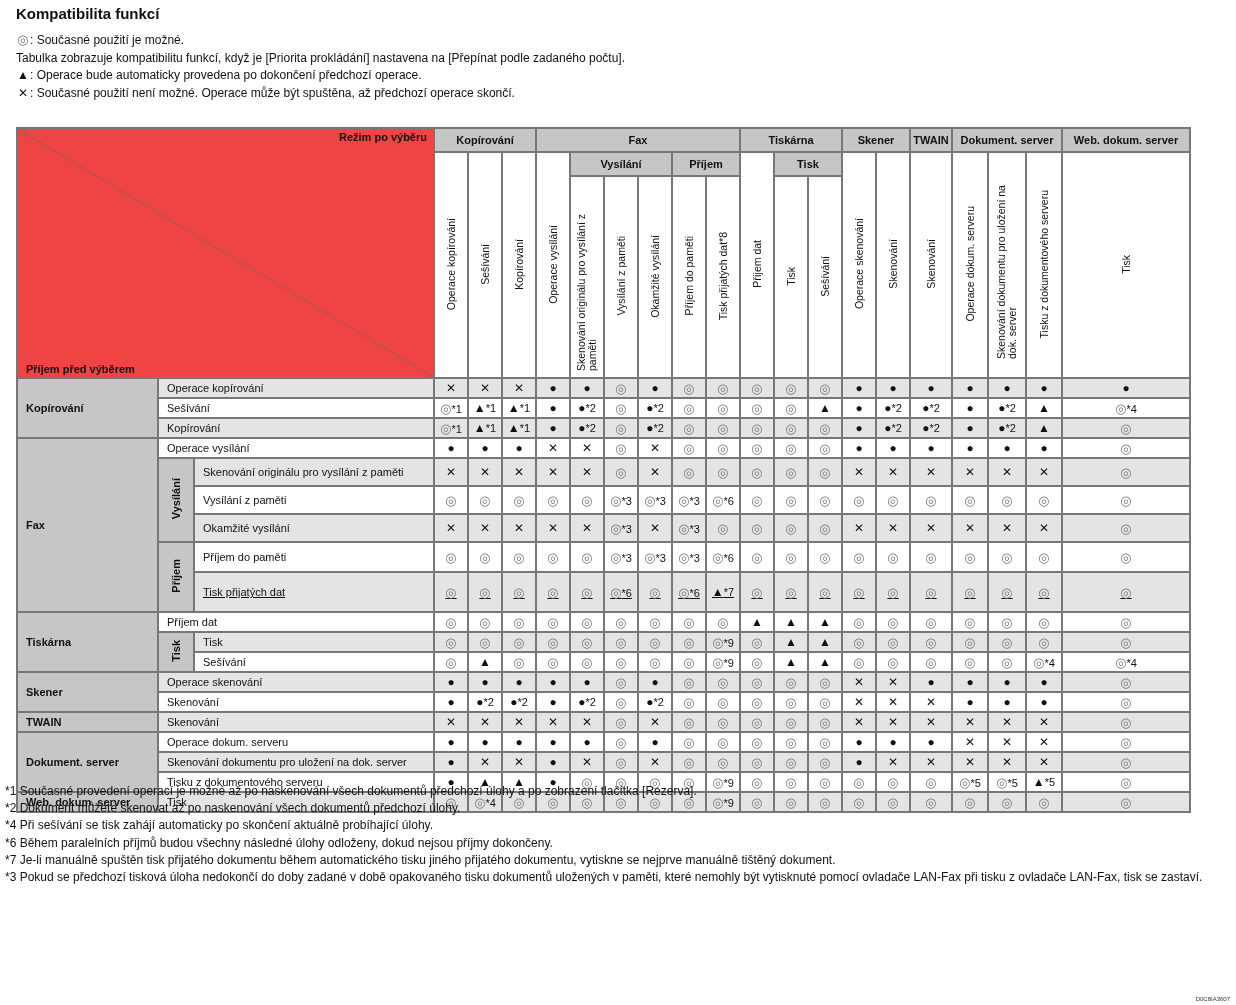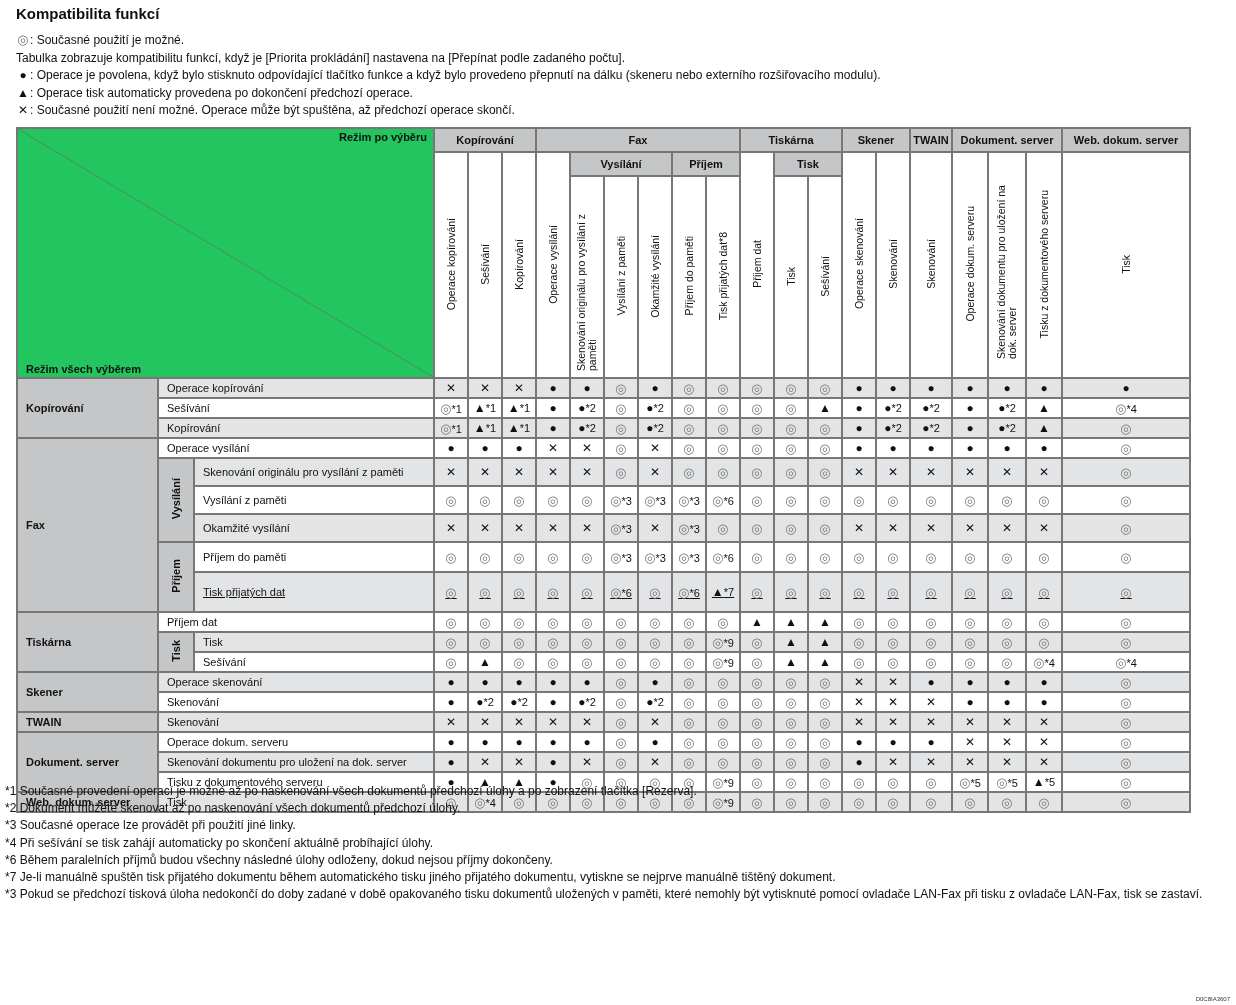--- a/index.html
+++ b/index.html
@@ -37,7 +37,6 @@
 <div class="intro">
   <div><span class="sym dbl">◎</span><span>: Současné použití je možné.</span></div>
   <div>Tabulka zobrazuje kompatibilitu funkcí, když je [Priorita prokládání] nastavena na [Přepínat podle zadaného počtu].</div>
-  <div><span class="sym">●</span><span>: Operace je povolena, když bylo stisknuto odpovídající tlačítko funkce a když bylo provedeno přepnutí na dálku (skeneru nebo externího rozšiřovacího modulu).</span></div>
   <div><span class="sym">▲</span><span>: Operace tisk automaticky provedena po dokončení předchozí operace.</span></div>
   <div><span class="sym">✕</span><span>: Současné použití není možné. Operace může být spuštěna, až předchozí operace skončí.</span></div>
 </div>

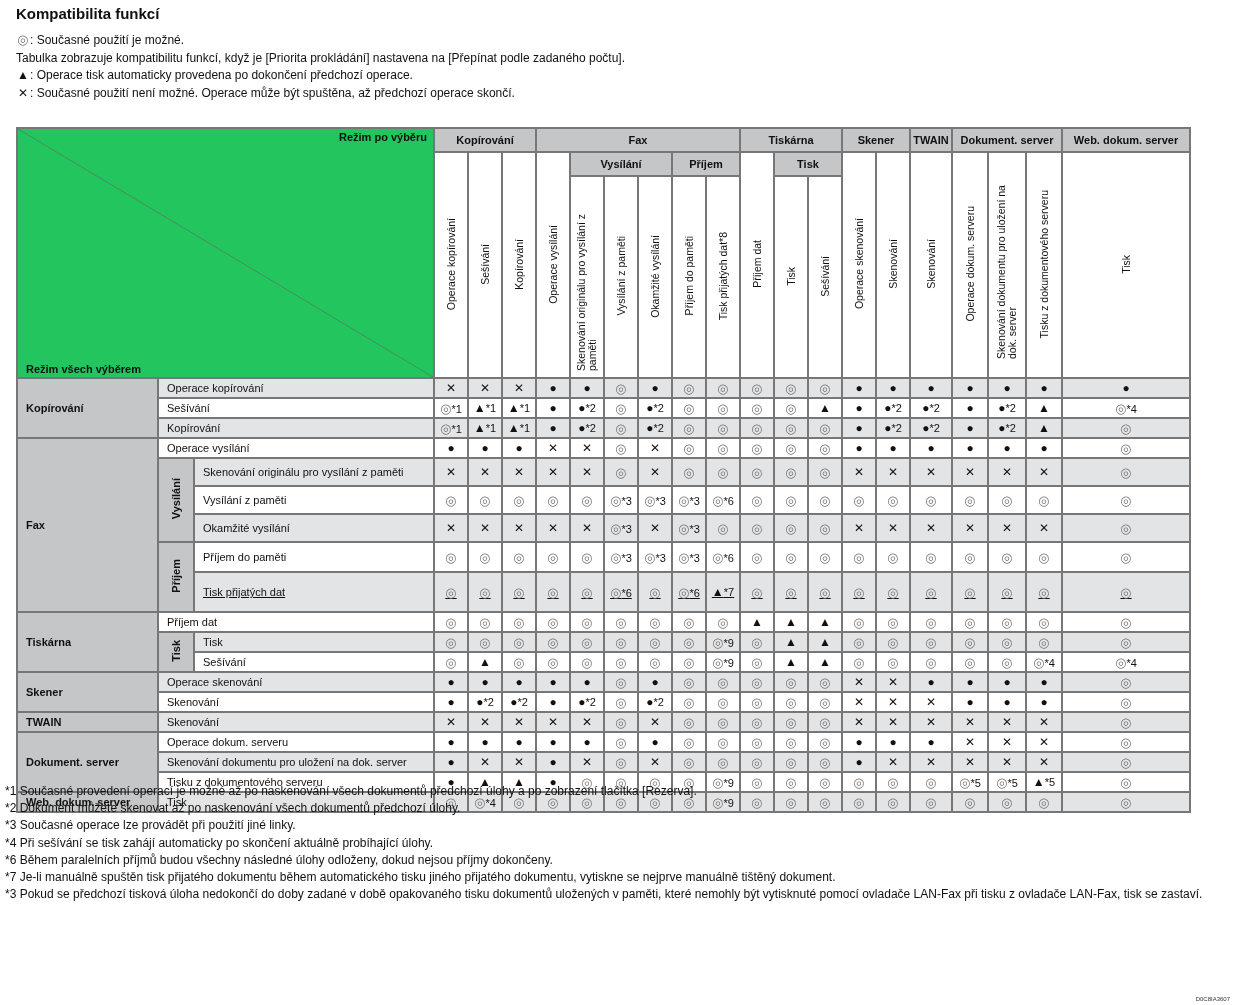--- a/index.html
+++ b/index.html
@@ -37,7 +37,7 @@
 <div class="intro">
   <div><span class="sym dbl">◎</span><span>: Současné použití je možné.</span></div>
   <div>Tabulka zobrazuje kompatibilitu funkcí, když je [Priorita prokládání] nastavena na [Přepínat podle zadaného počtu].</div>
-  <div><span class="sym">▲</span><span>: Operace tisk automaticky provedena po dokončení předchozí operace.</span></div>
+  <div><span class="sym">▲</span><span>: Operace bude automaticky provedena po dokončení předchozí operace.</span></div>
   <div><span class="sym">✕</span><span>: Současné použití není možné. Operace může být spuštěna, až předchozí operace skončí.</span></div>
 </div>
 

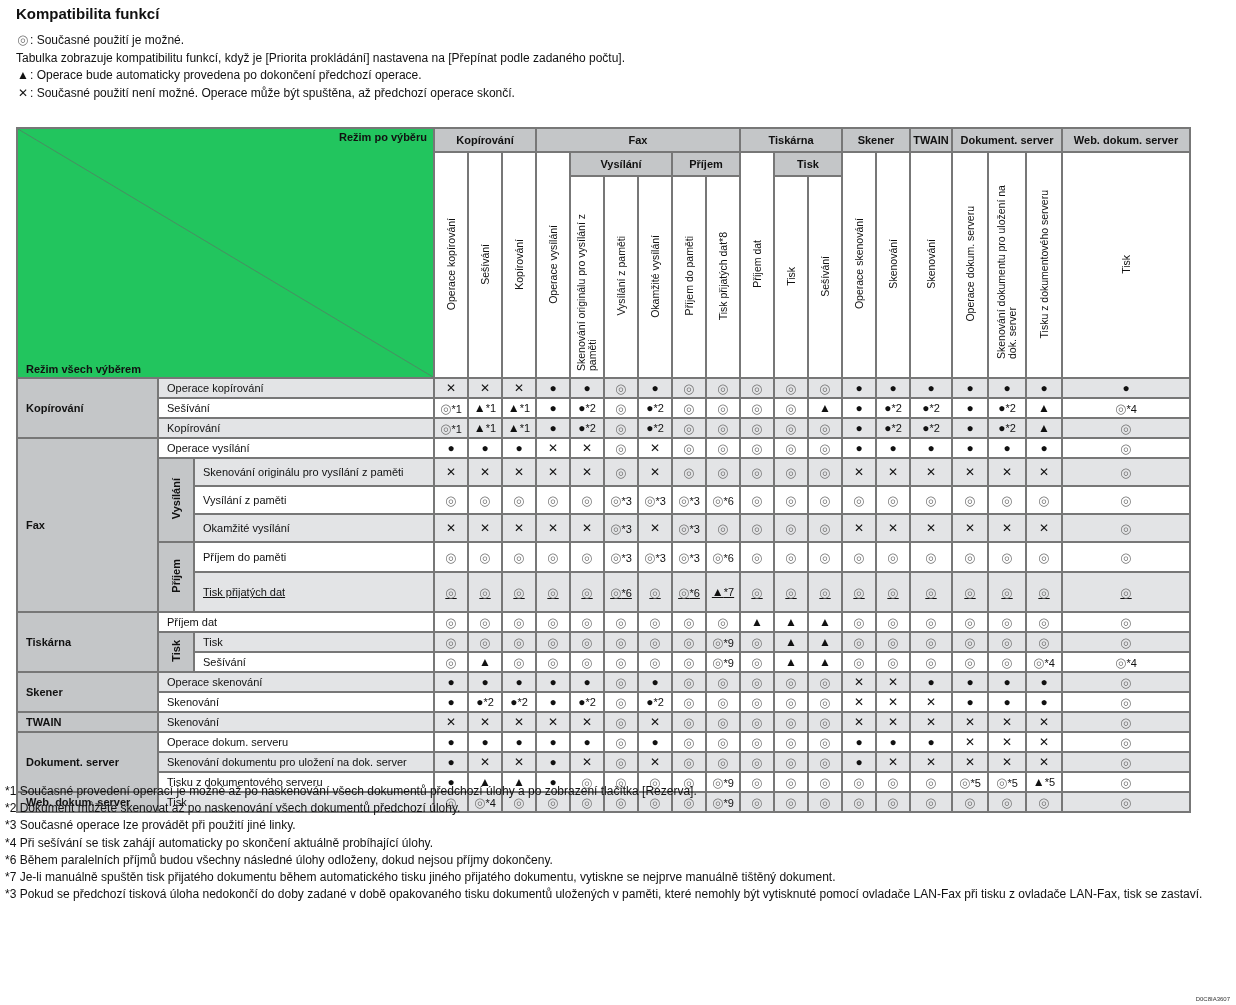--- a/index.html
+++ b/index.html
@@ -12,7 +12,7 @@
   th.grp { background:#c4c6c8; font-weight:bold; height:22px; font-size:11px; }
   th.colh { background:#fff; font-weight:normal; vertical-align:bottom; }
   .vt { writing-mode:vertical-rl; transform:rotate(180deg); white-space:normal; text-align:left; font-size:10.5px; padding:4px 0; max-height:190px; display:inline-block; line-height:11px; }
-  td.corner { background:#22c55e; position:relative; }
+  td.corner { background:#ef4444; position:relative; }
   td.corner svg { position:absolute; left:0; top:0; width:100%; height:100%; }
   td.corner .after { position:absolute; right:6px; top:2px; font-weight:bold; font-size:11px; }
   td.corner .before { position:absolute; left:8px; bottom:2px; font-weight:bold; font-size:11px; }

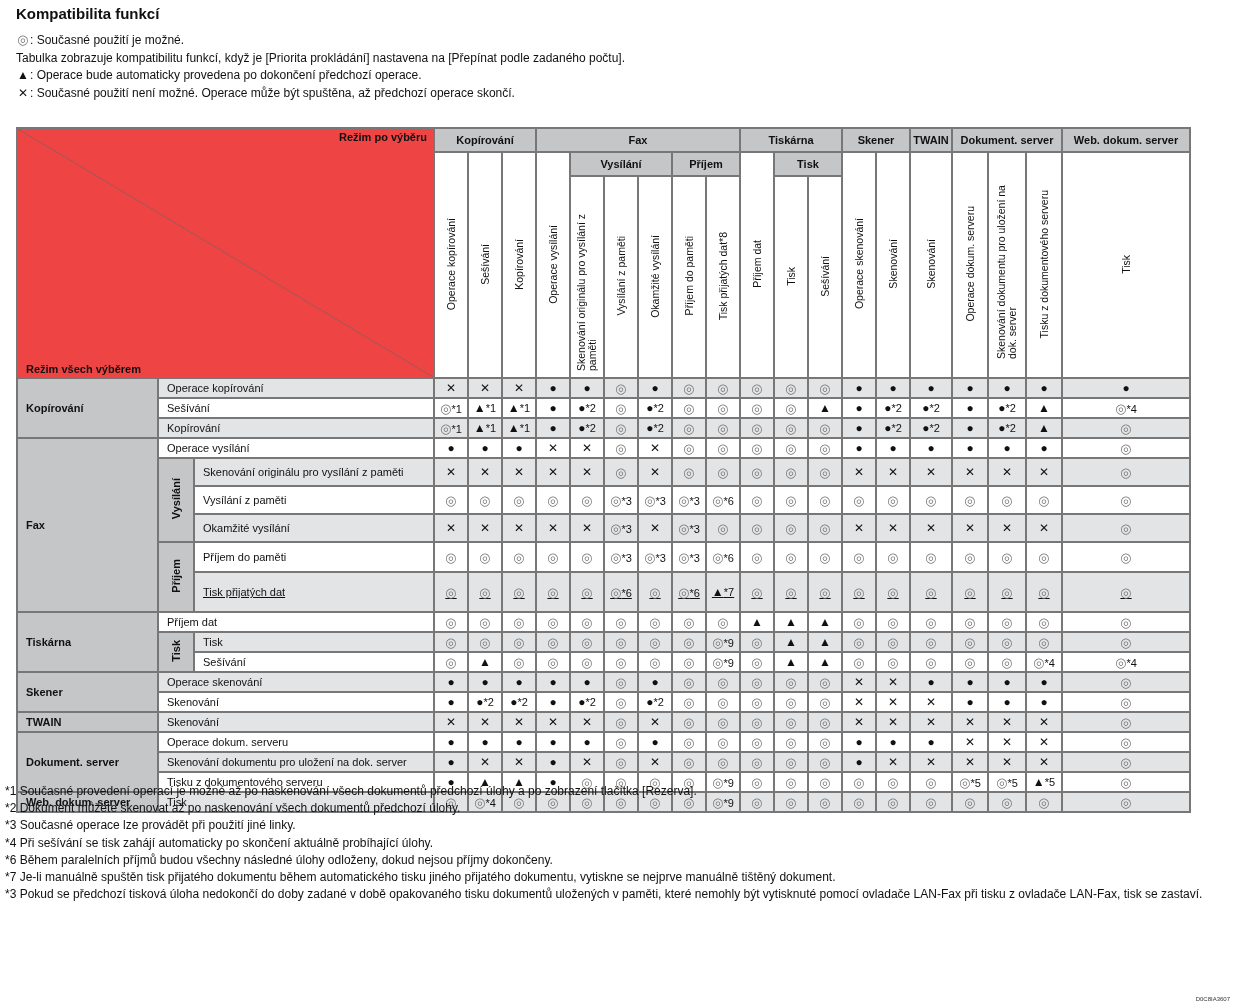--- a/index.html
+++ b/index.html
@@ -73,7 +73,7 @@
             <line x1="0" y1="0" x2="100" y2="100" stroke="#666" stroke-width="0.6" vector-effect="non-scaling-stroke"></line>
           </svg>
       <span class="after">Režim po výběru</span>
-      <span class="before">Režim všech výběrem</span>
+      <span class="before">Příjem před výběrem</span>
     </td>
     <th class="grp" colspan="3">Kopírování</th>
     <th class="grp" colspan="6">Fax</th>

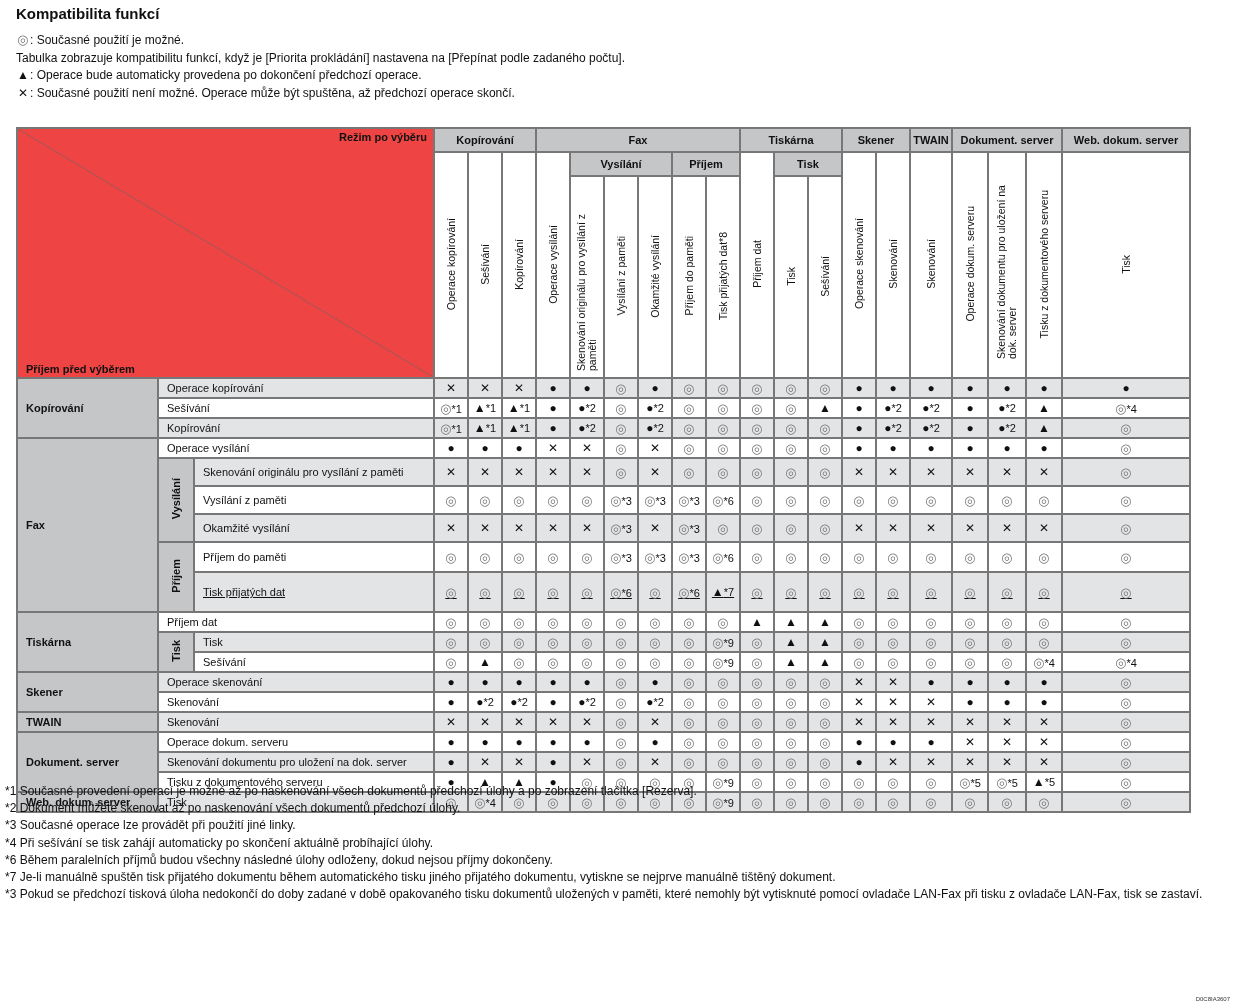--- a/index.html
+++ b/index.html
@@ -545,7 +545,6 @@
 <div class="footnotes">
   <div>*1 Současné provedení operací je možné až po naskenování všech dokumentů předchozí úlohy a po zobrazení tlačítka [Rezerva].</div>
   <div>*2 Dokument můžete skenovat až po naskenování všech dokumentů předchozí úlohy.</div>
-  <div>*3 Současné operace lze provádět při použití jiné linky.</div>
   <div>*4 Při sešívání se tisk zahájí automaticky po skončení aktuálně probíhající úlohy.</div>
   <div>*6 Během paralelních příjmů budou všechny následné úlohy odloženy, dokud nejsou příjmy dokončeny.</div>
   <div>*7 Je-li manuálně spuštěn tisk přijatého dokumentu během automatického tisku jiného přijatého dokumentu, vytiskne se nejprve manuálně tištěný dokument.</div>

